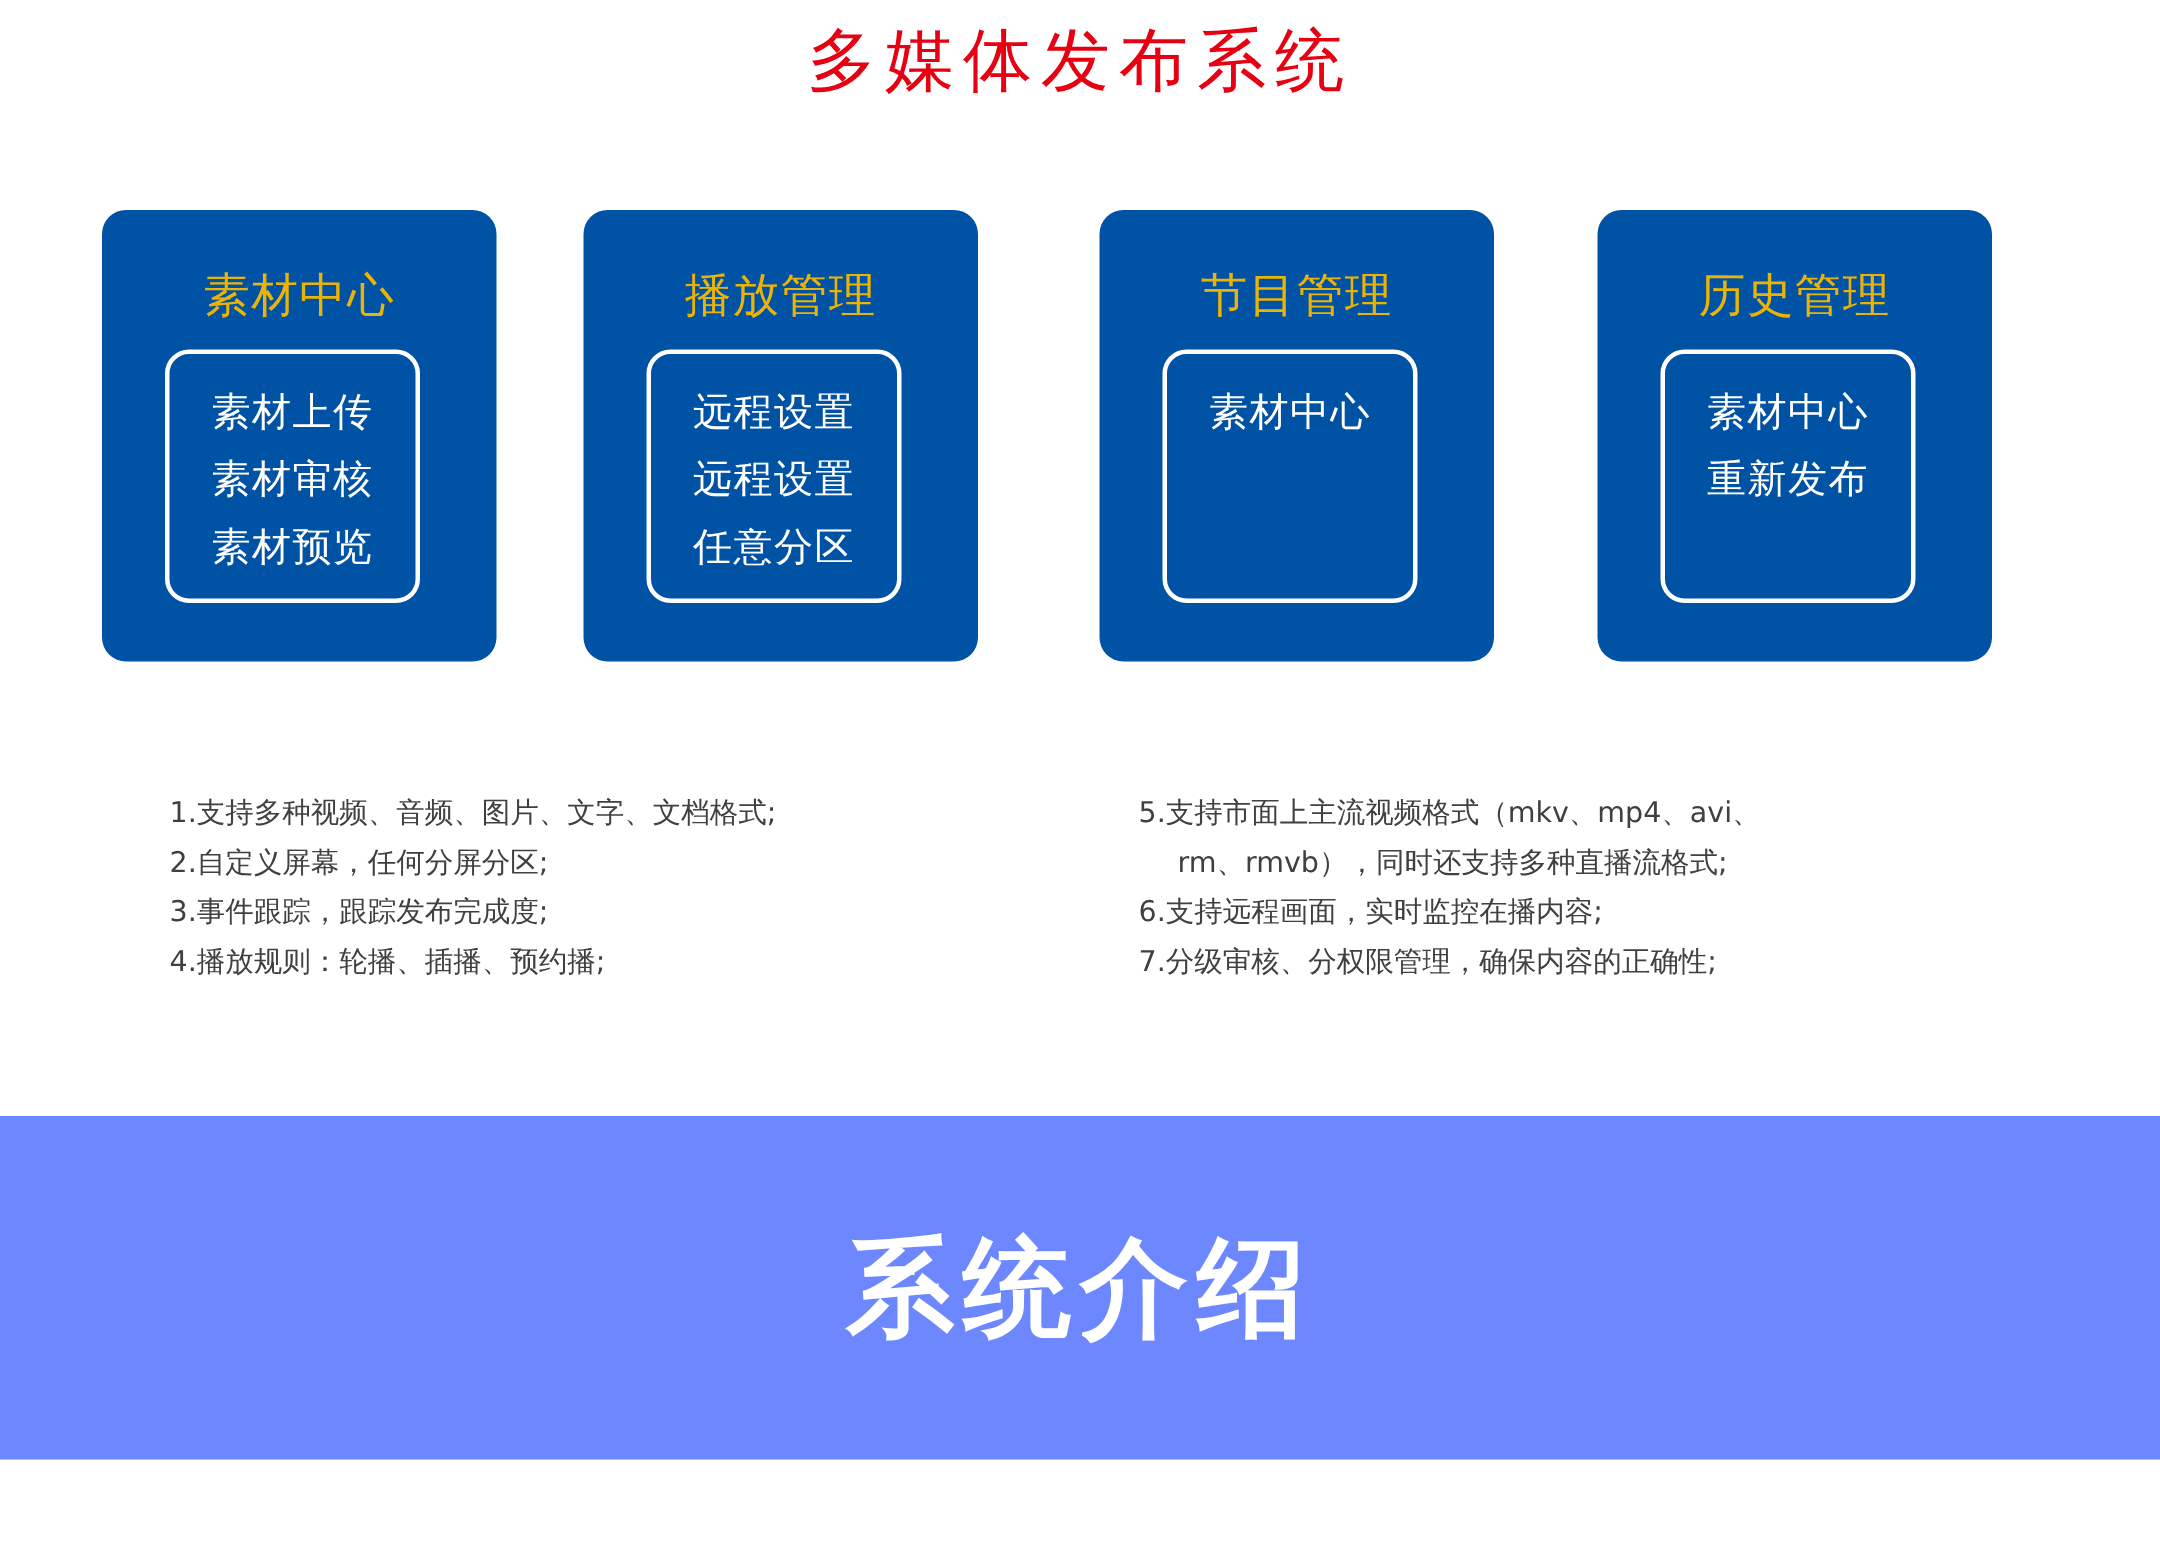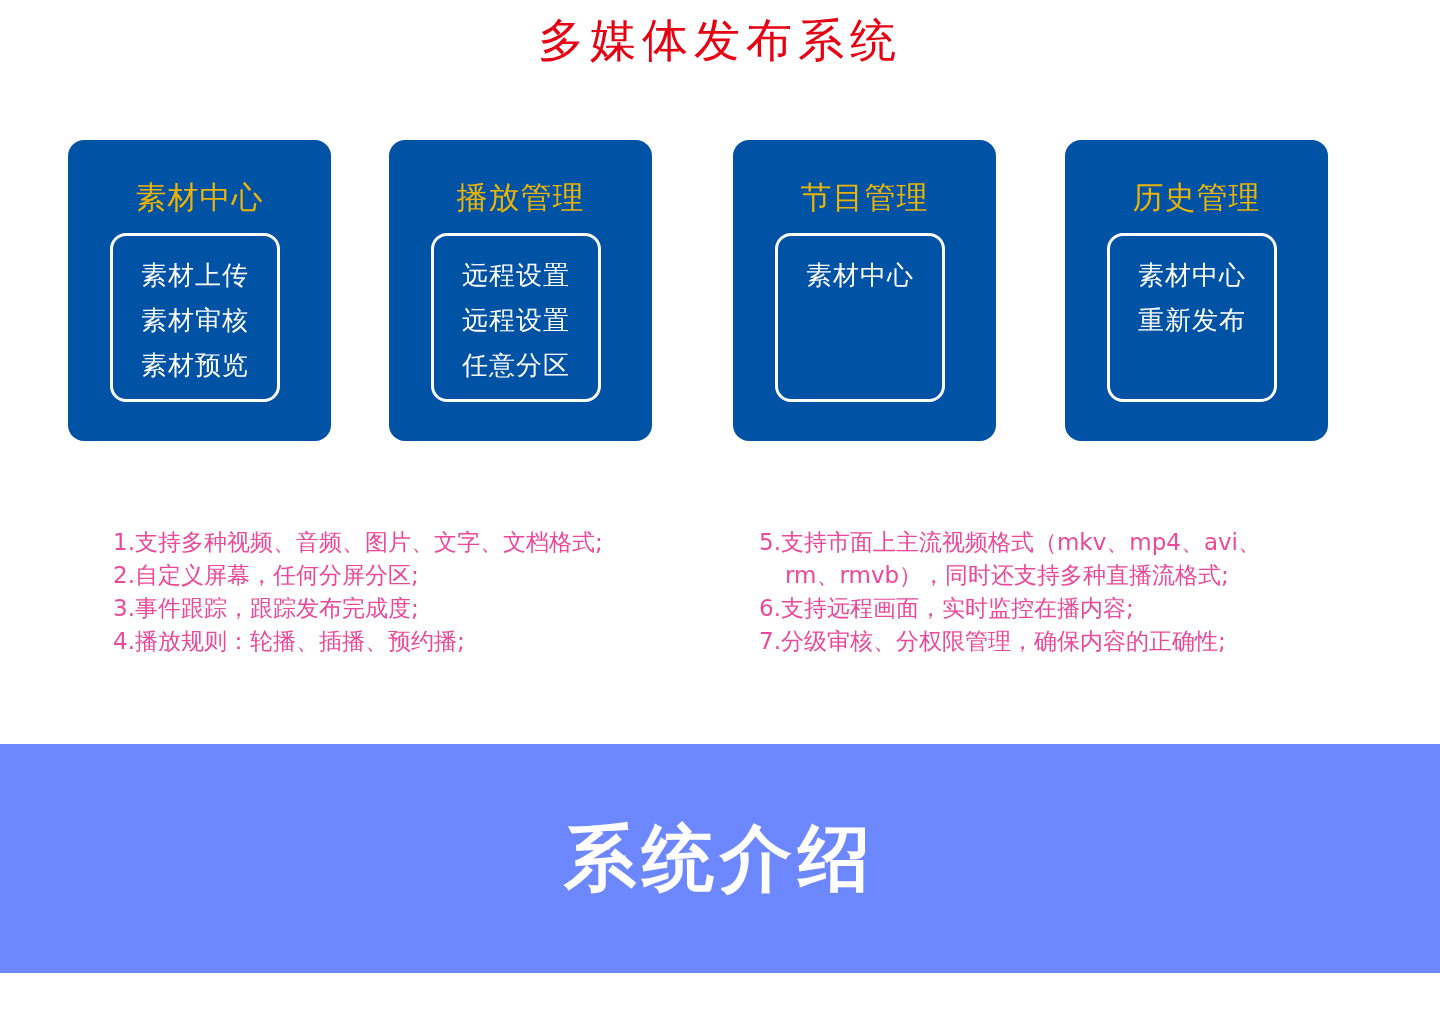--- a/index.html
+++ b/index.html
@@ -33,7 +33,7 @@
     }
 
     .features {
-      position: absolute; top: 526px; font-size: 23px; color: #ec4899;
+      position: absolute; top: 526px; font-size: 19px; color: #404040;
       line-height: 33px;
     }
     .feature-line { display: block; white-space: nowrap; }

